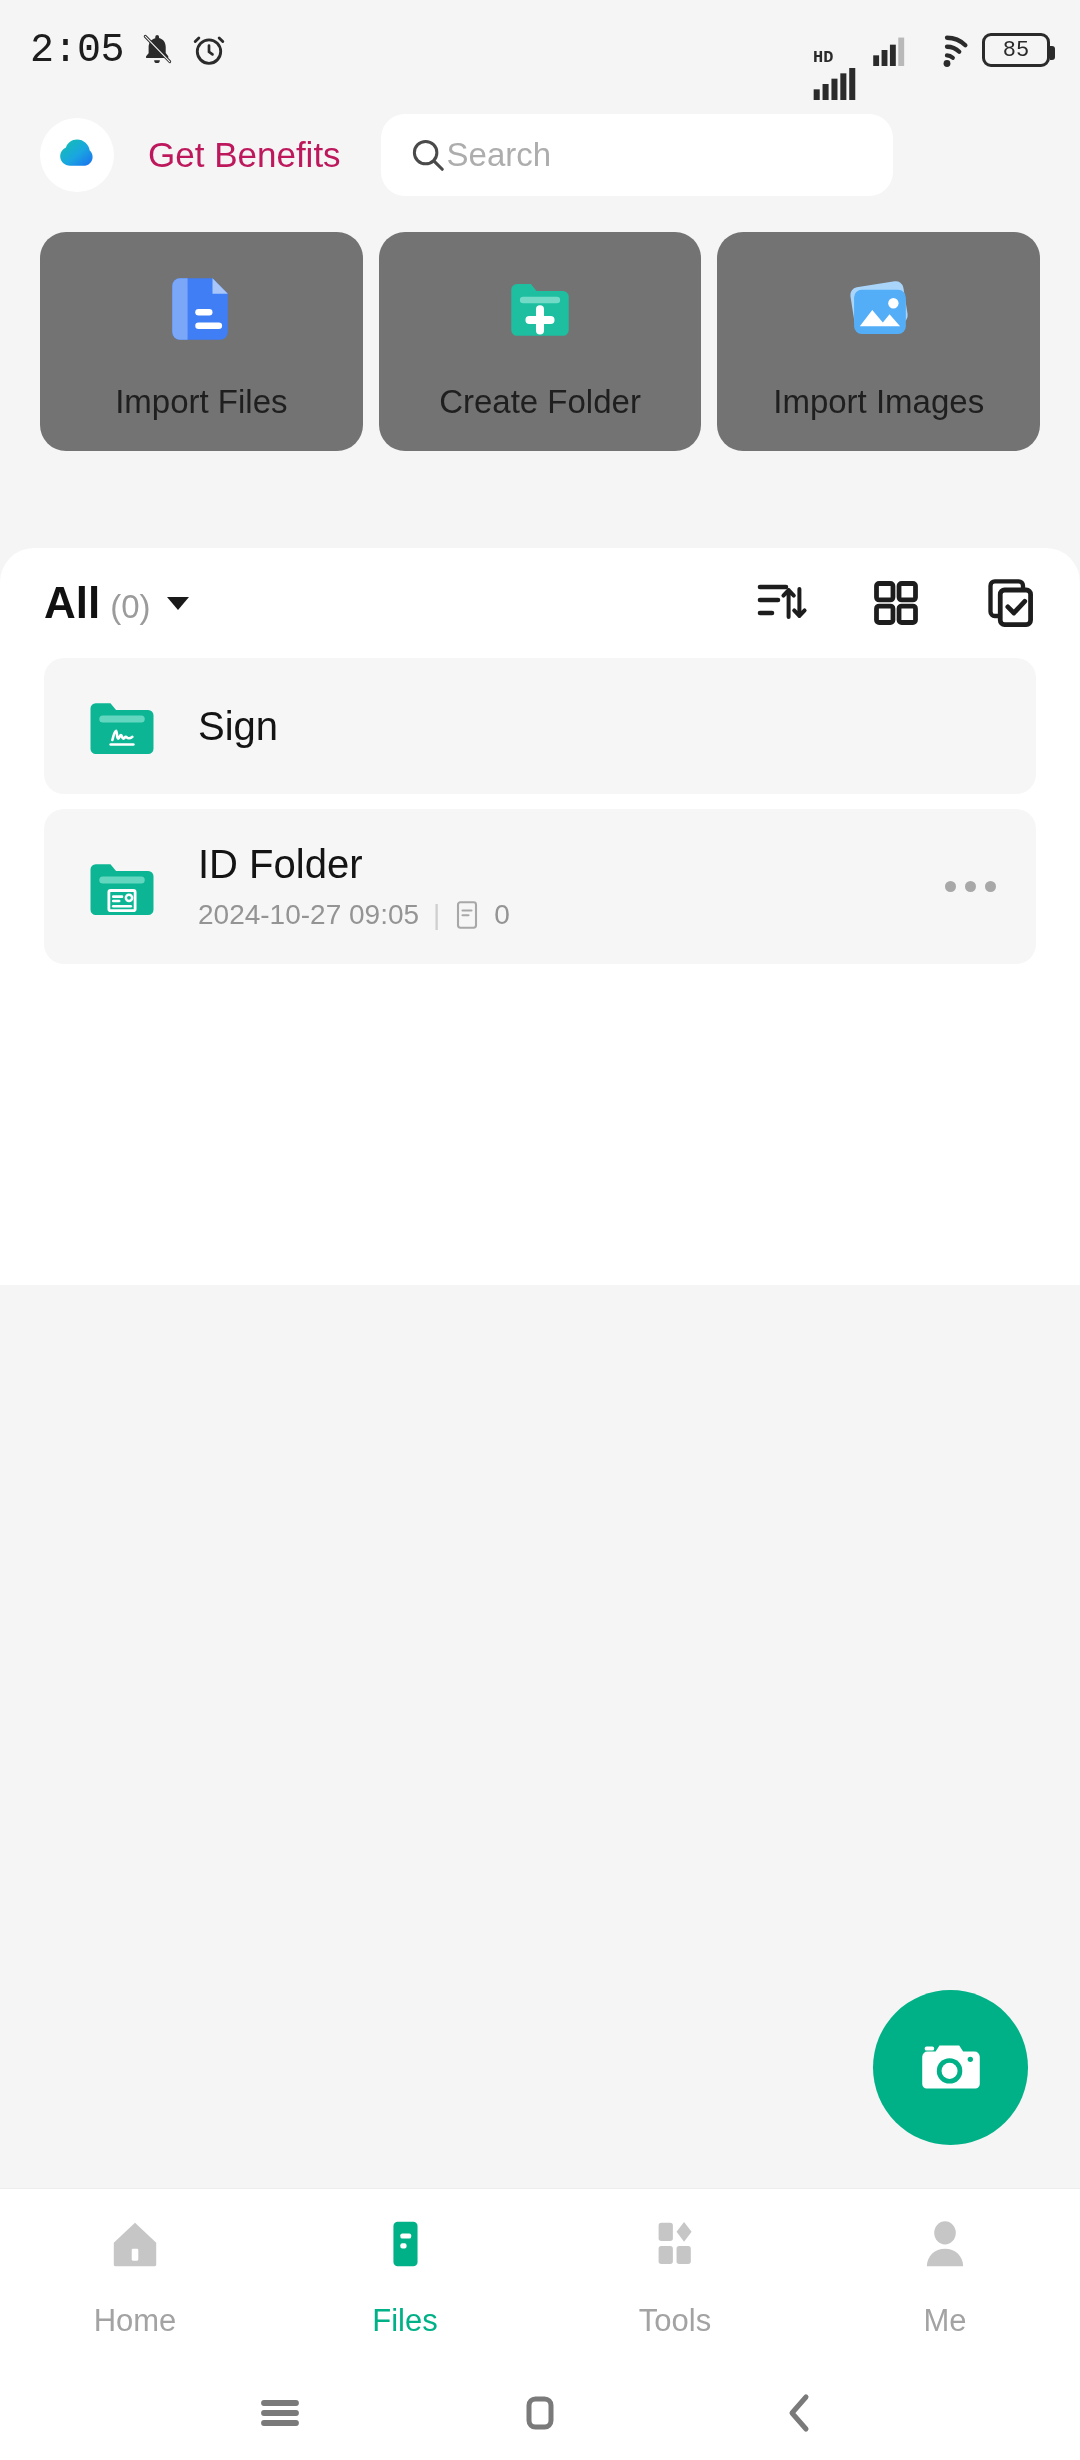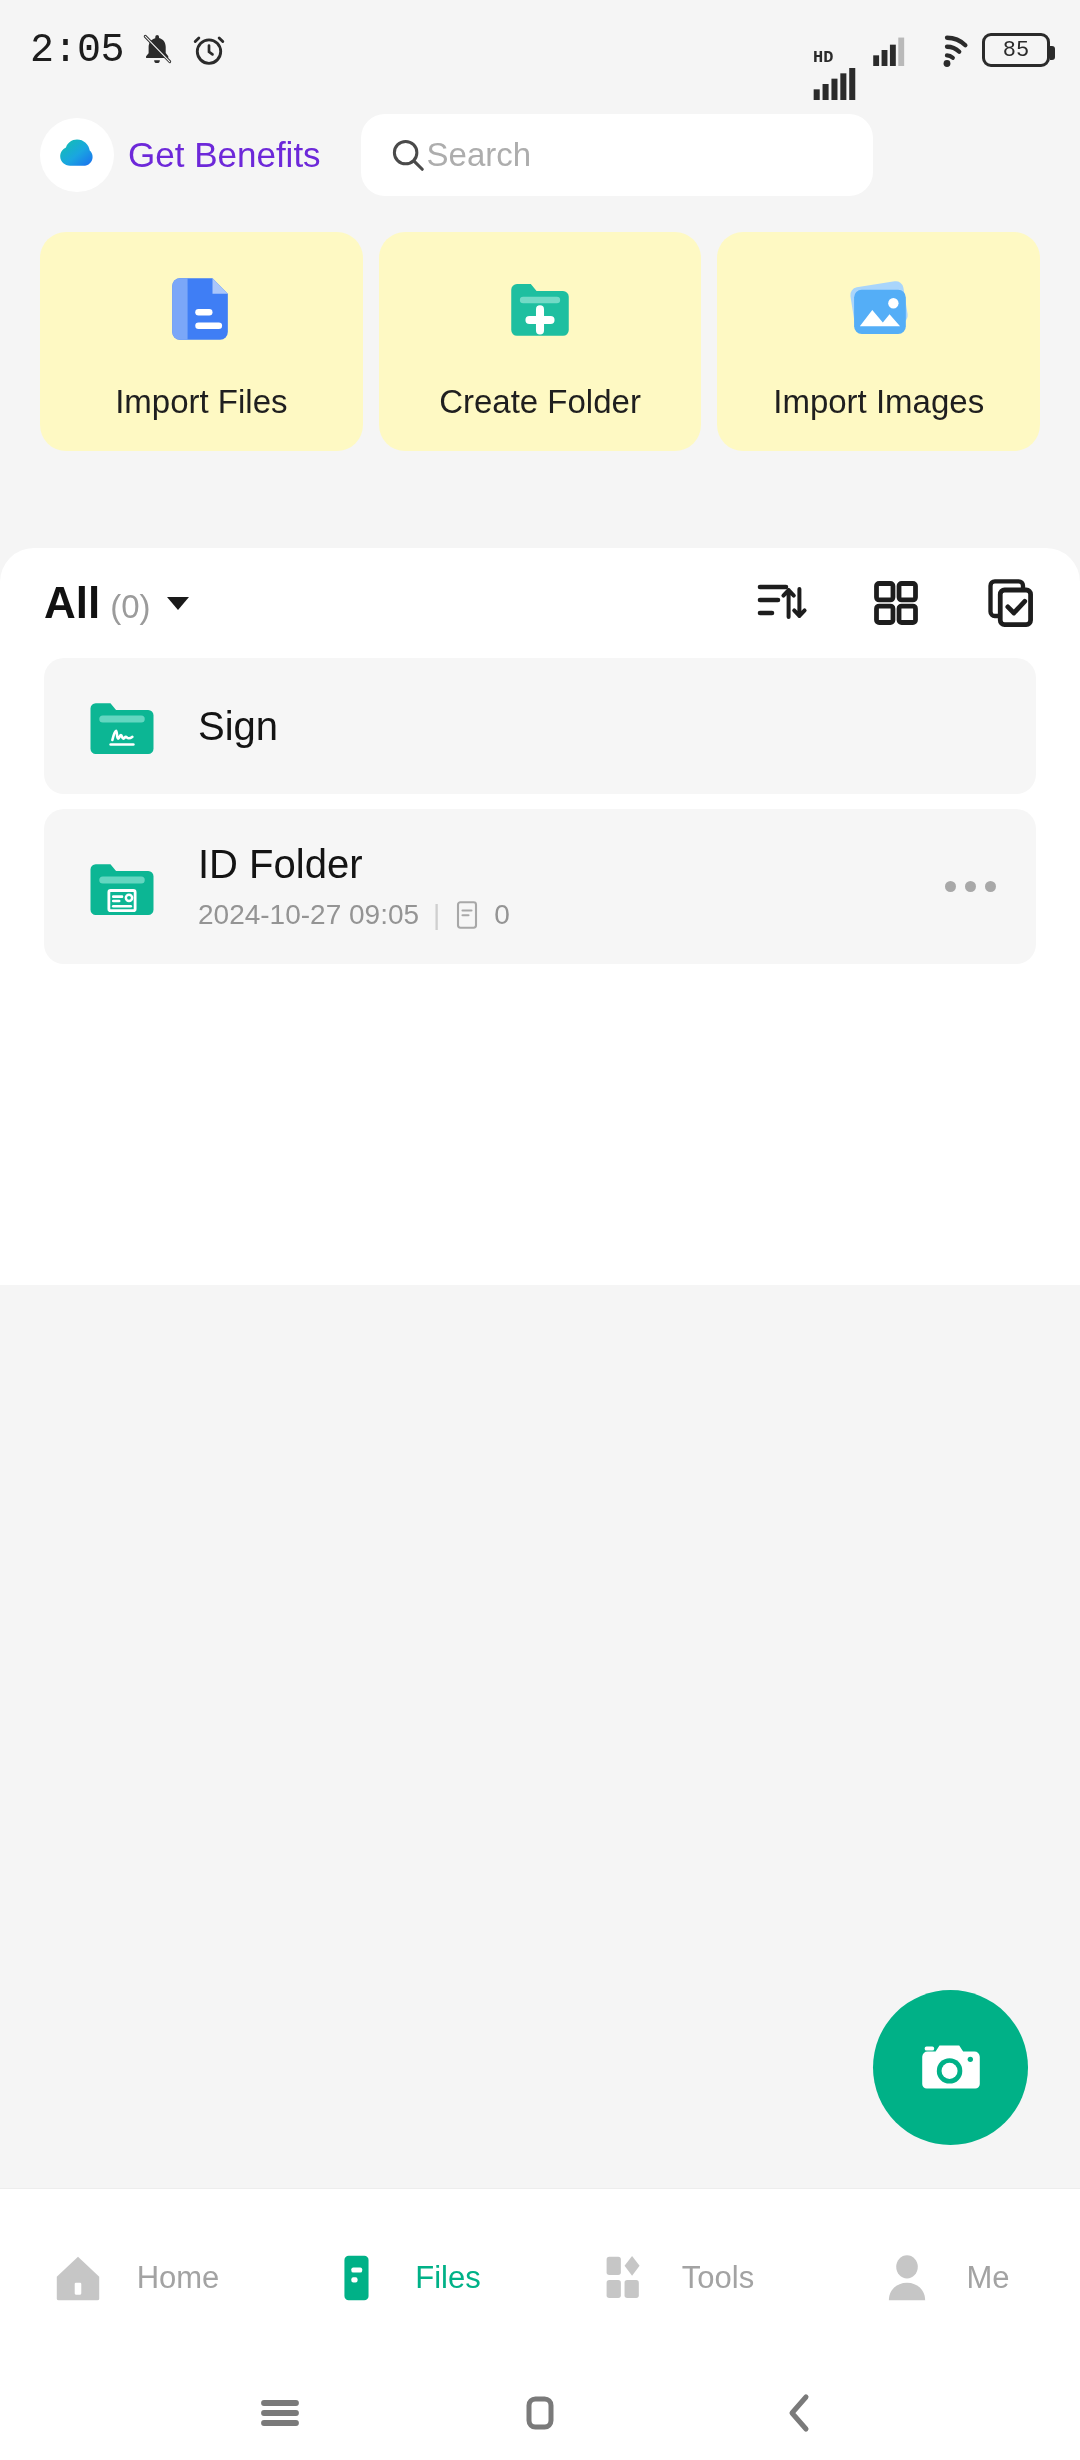--- a/index.html
+++ b/index.html
@@ -38,7 +38,7 @@
     width:74px; height:74px; border-radius:50%; background:#ffffff;
     display:flex; align-items:center; justify-content:center;
   }
-  .brand-label { font-size:35px; color:#6d28d9; }
+  .brand-label { font-size:35px; color:#be185d;margin-left:20px; }
   .search-bar {
     flex:1; margin-left:22px; height:82px; background:#ffffff; border-radius:24px;
     display:flex; align-items:center; padding:0 28px; max-width:512px;

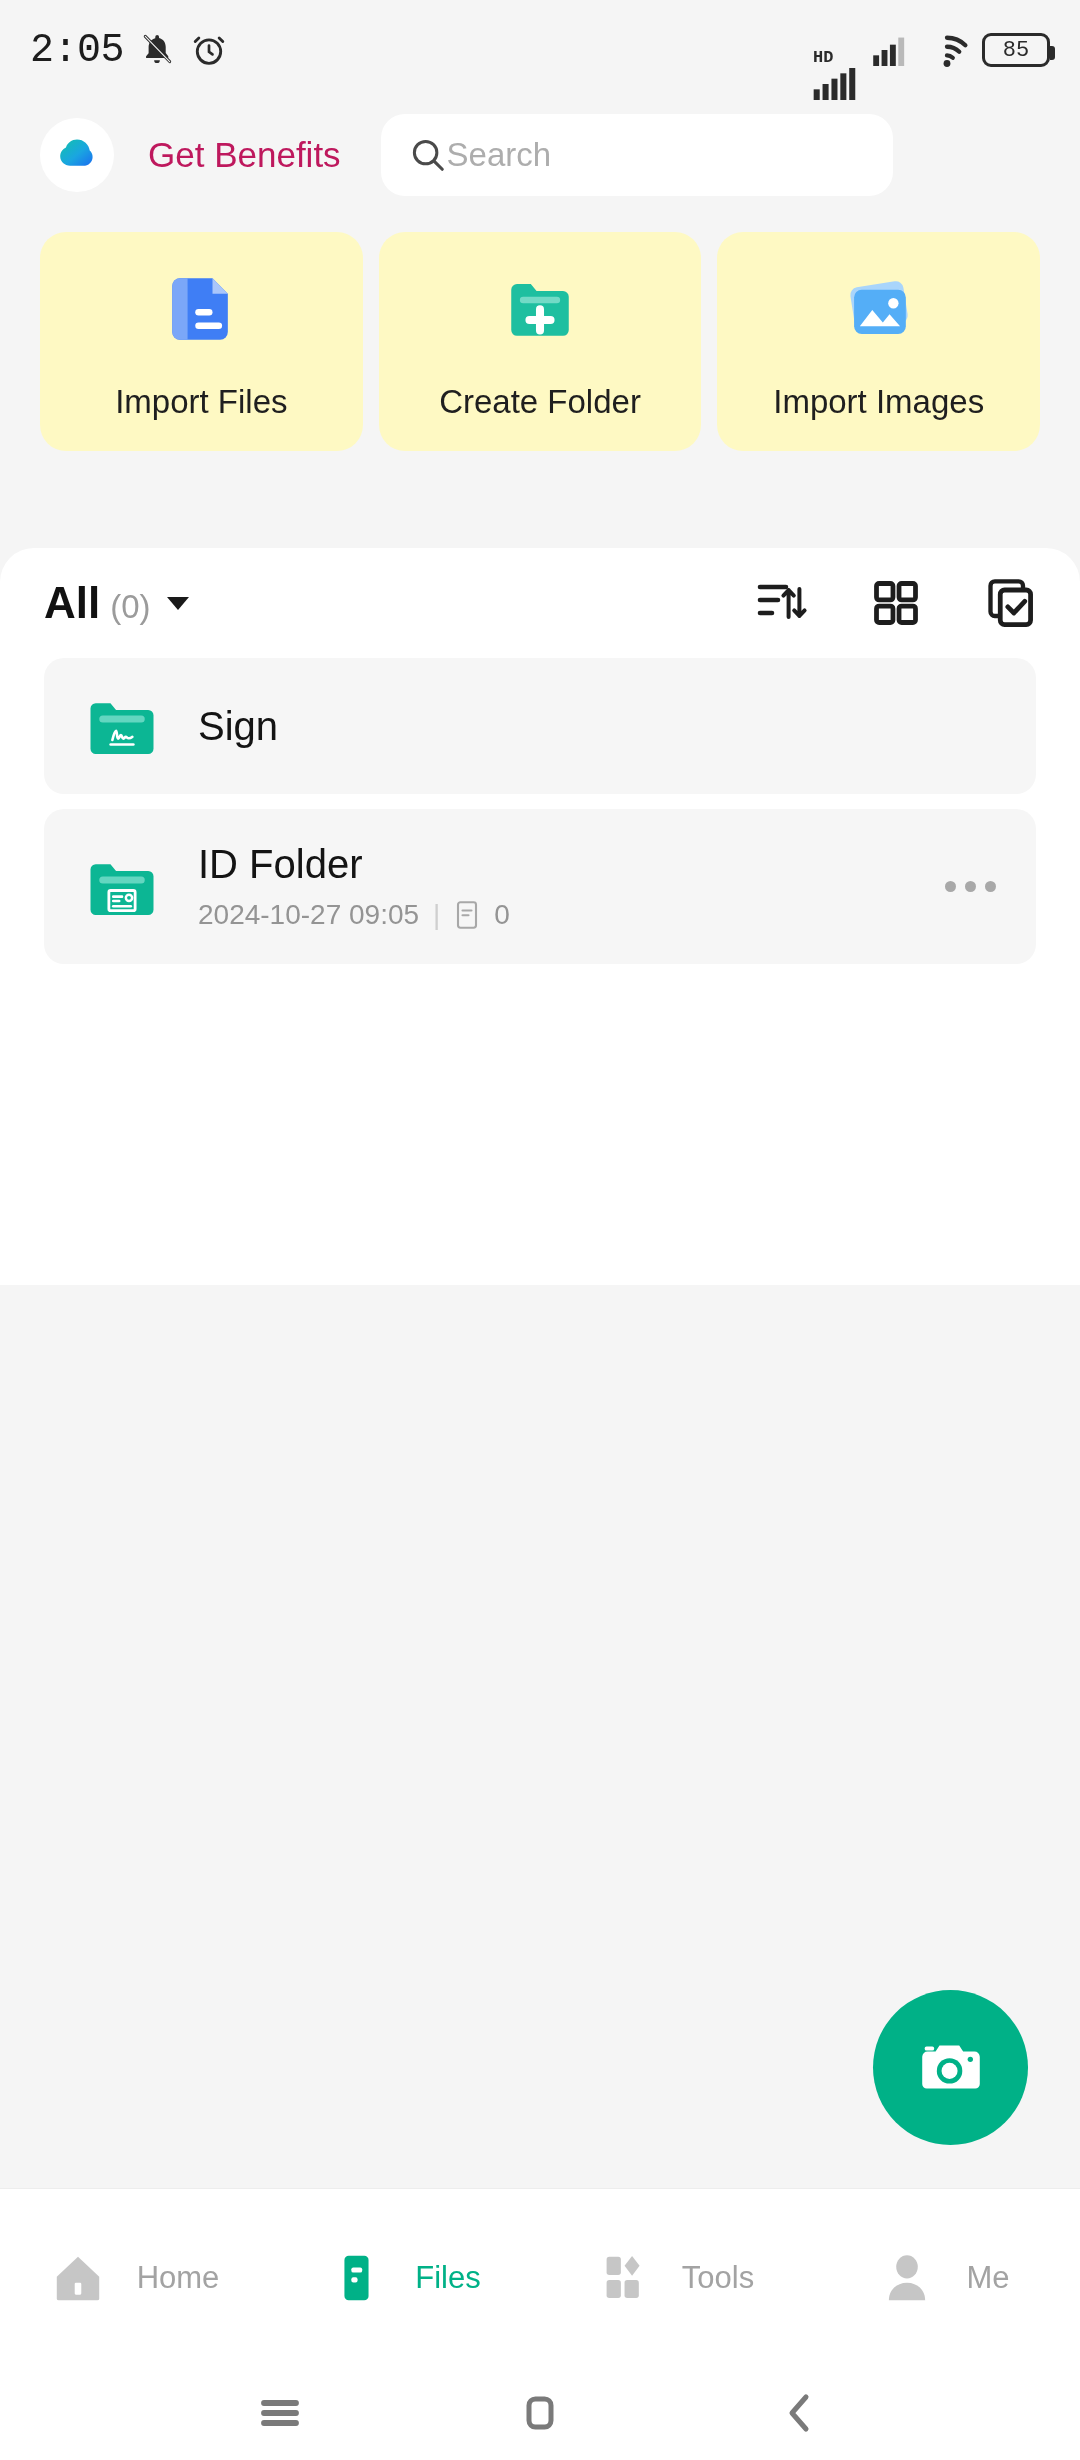--- a/index.html
+++ b/index.html
@@ -48,7 +48,7 @@
   
   .cards { display:flex; gap:16px; padding:22px 40px 0 40px; }
   .card {
-    flex:1; height:219px; background:#fef9c3; border-radius:26px;
+    flex:1; height:219px; background:#737373; border-radius:26px;
     display:flex; flex-direction:column; align-items:center; justify-content:center; gap:28px;
   }
   .card-label { font-size:33px; color:#1f1f1f; }

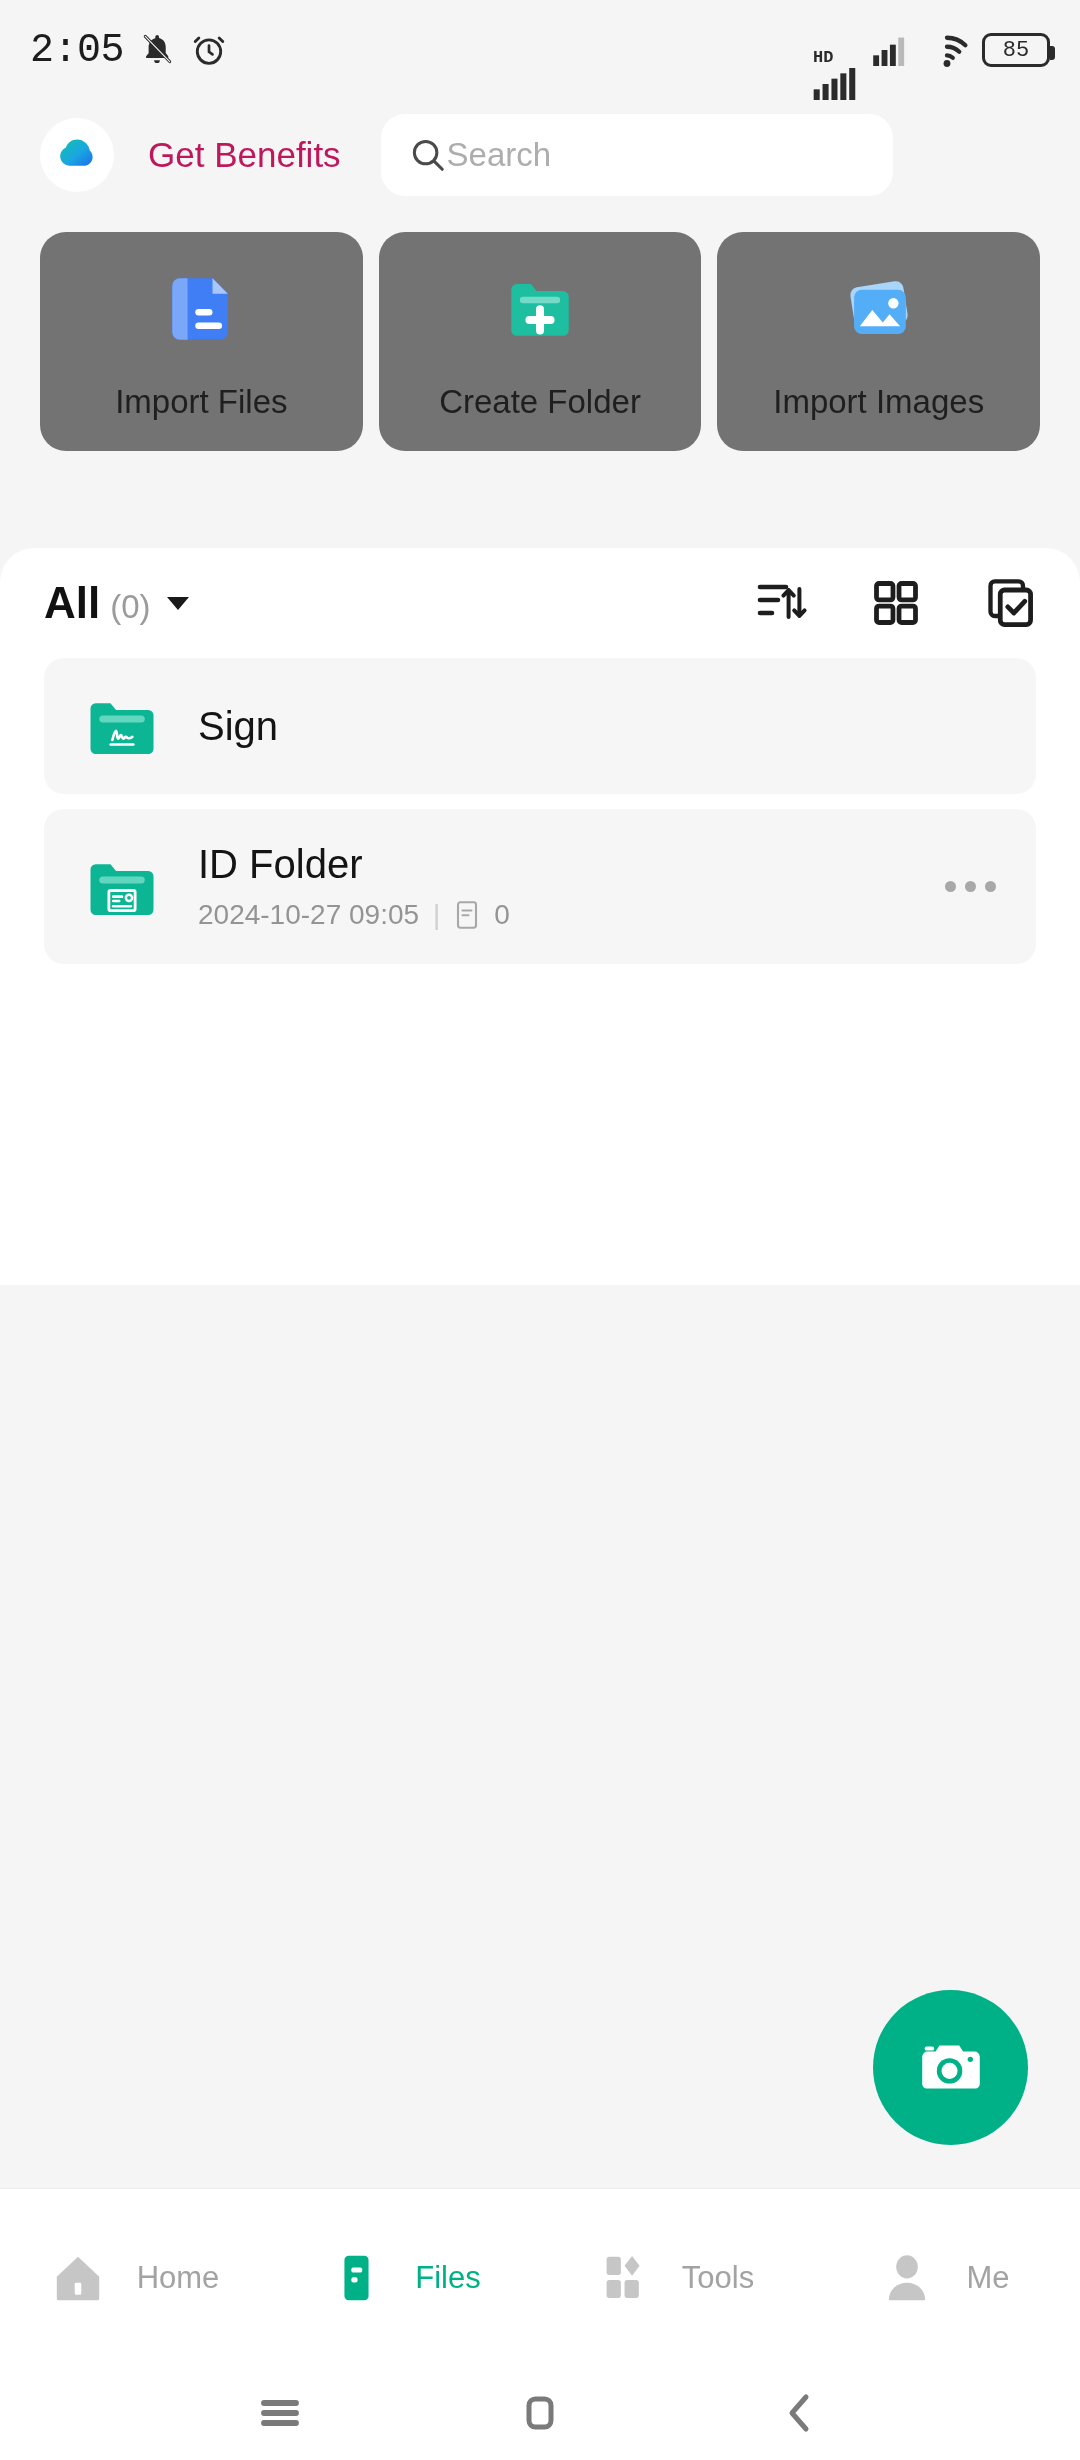--- a/index.html
+++ b/index.html
@@ -101,7 +101,7 @@
     border-top:1px solid #ededed;
   }
   .nav-item {
-    flex:1; display:flex; flex-direction:row;
+    flex:1; display:flex; flex-direction:column;
     align-items:center; justify-content:center; gap:32px;
   }
   .nav-label { font-size:31px; color:#a3a3a3; }

